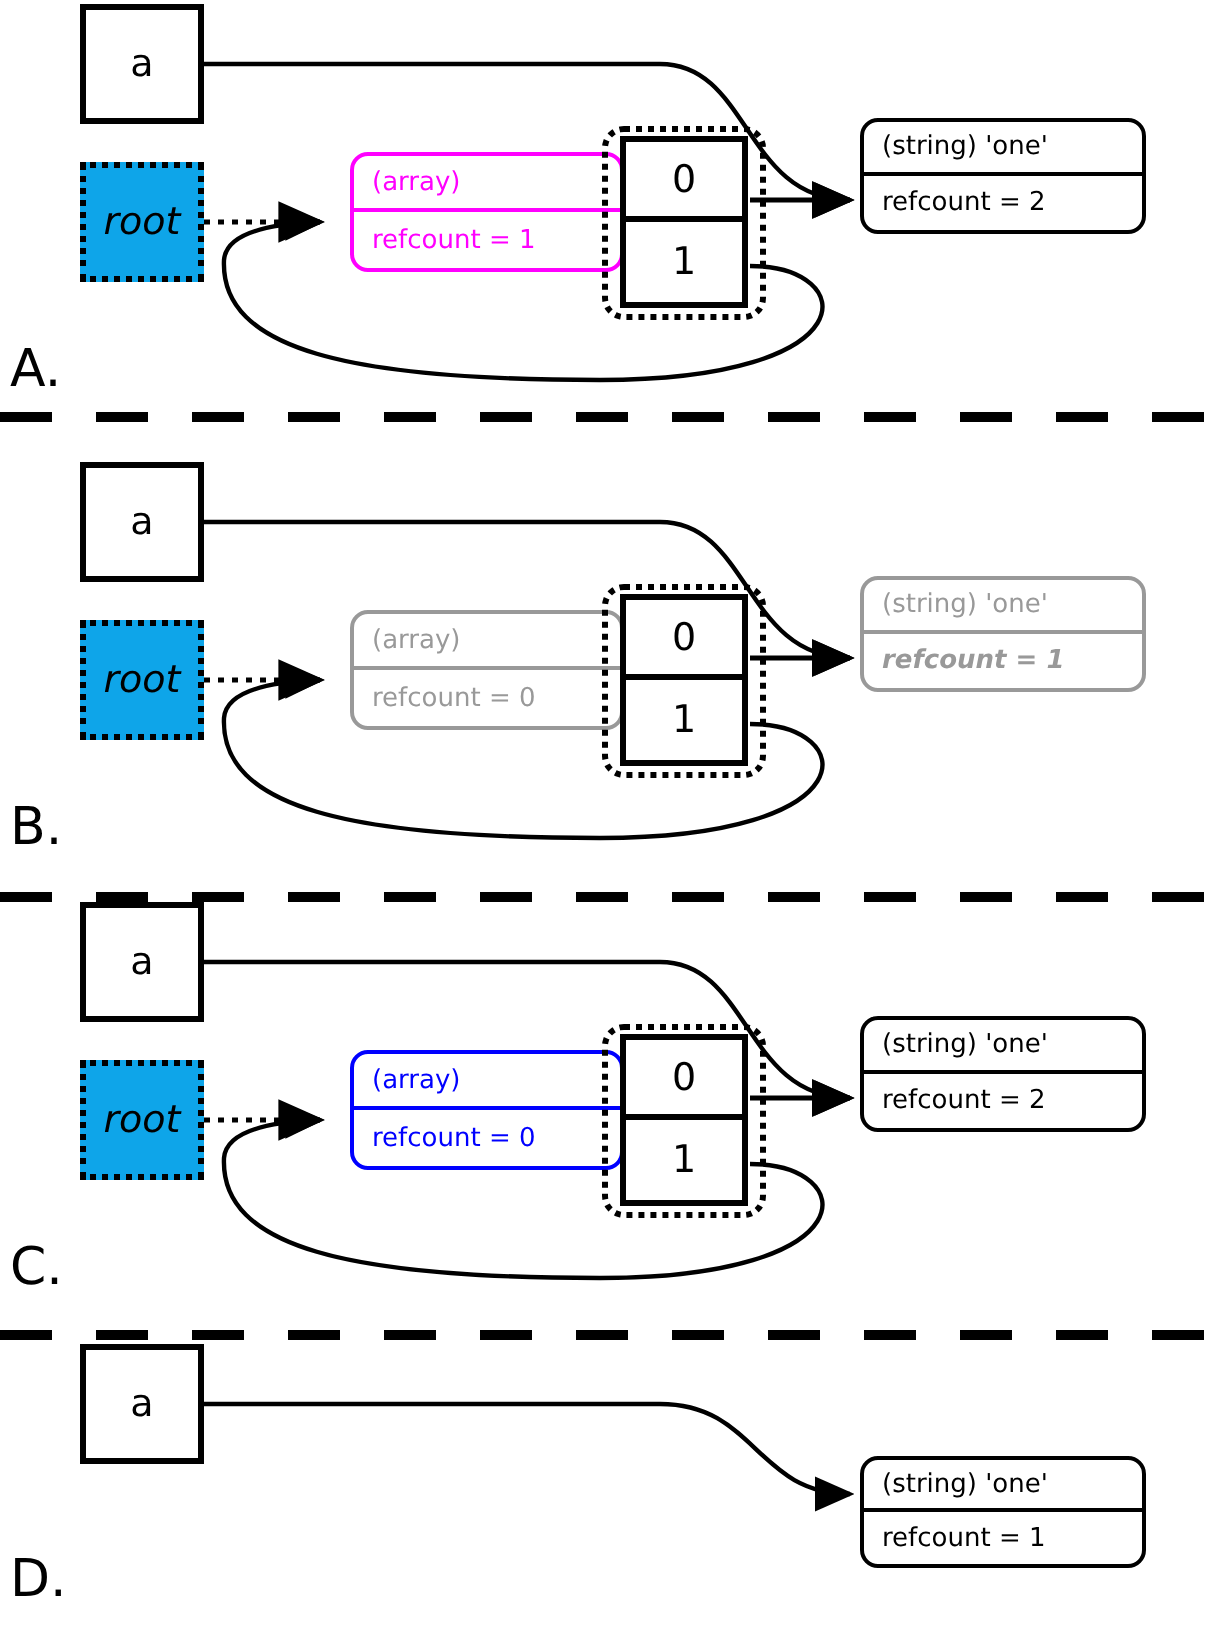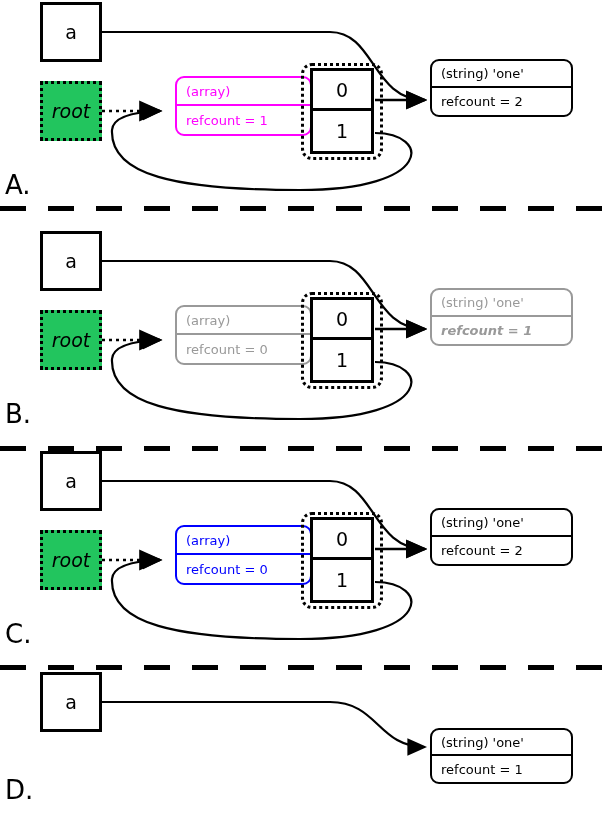--- a/index.html
+++ b/index.html
@@ -53,7 +53,7 @@
     font-size: 19px;
     font-style: italic;
     color: #000;
-    background: #22c55e;
+    background: #0ea5e9;
   }
   
   .zval {

